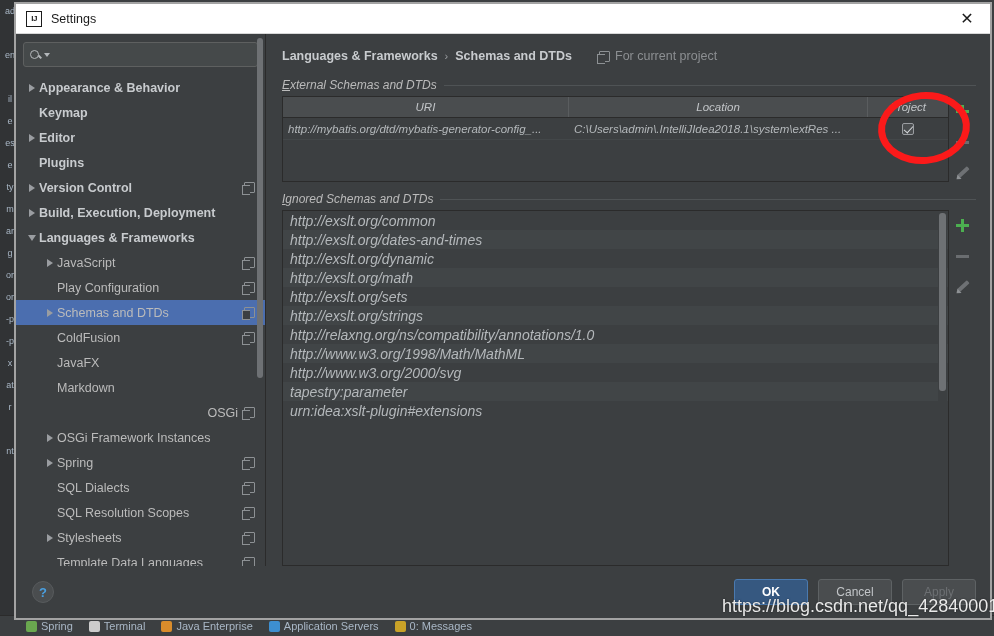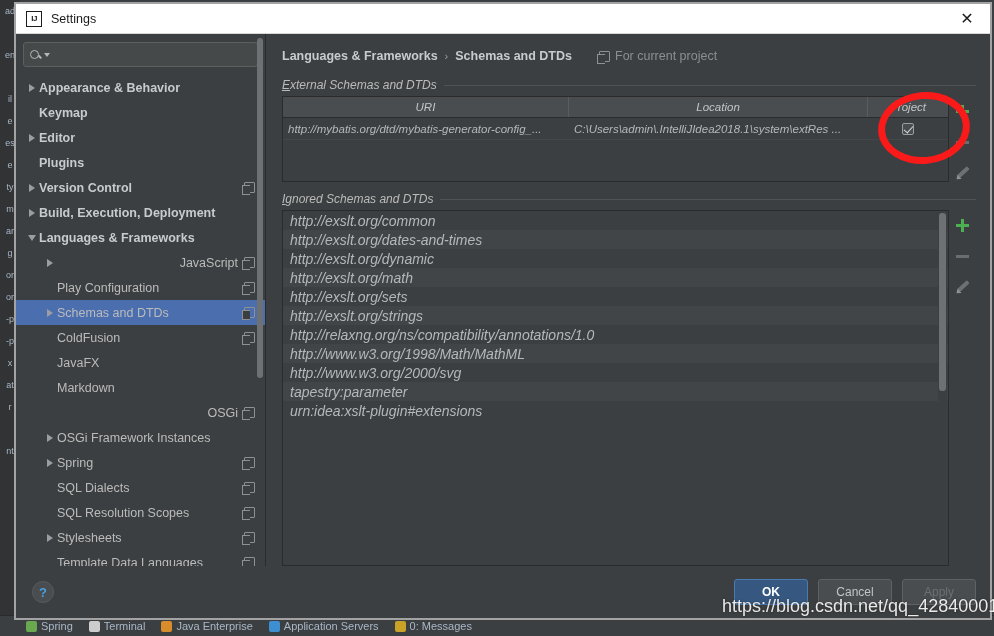--- a/index.html
+++ b/index.html
@@ -391,7 +391,7 @@
             </span>
             <span class="tree-label">Languages &amp; Frameworks</span>
           </div>
-          <div class="tree-row" style="padding-left: 26px; text-align: right;">
+          <div class="tree-row" style="padding-left: 26px;">
             <span class="arrow-slot">
               <span class="arr-r"></span>
             </span>

